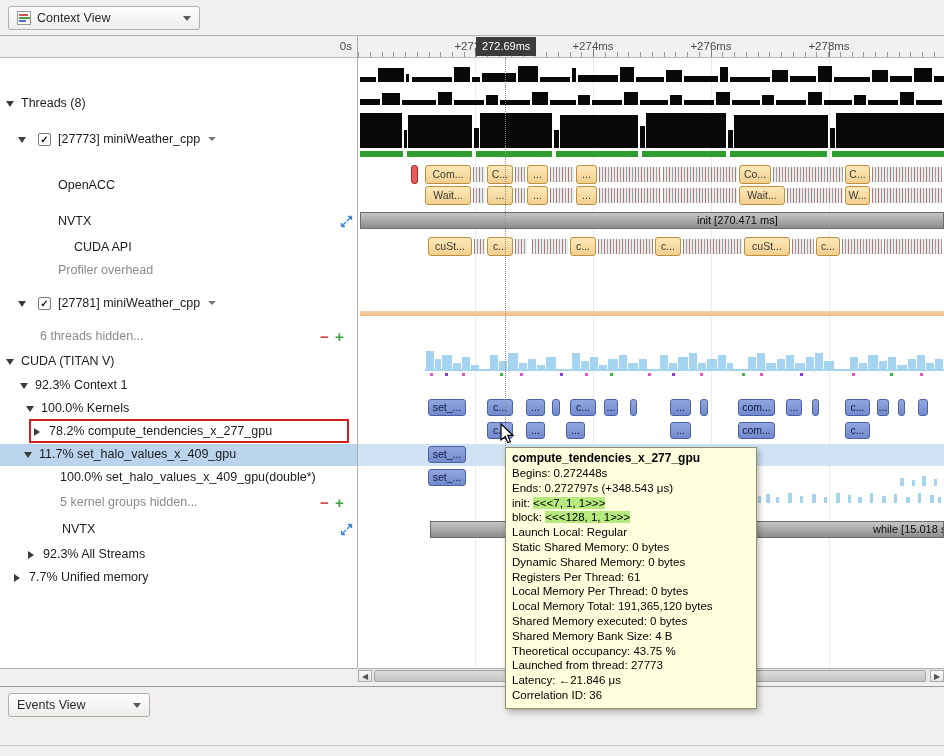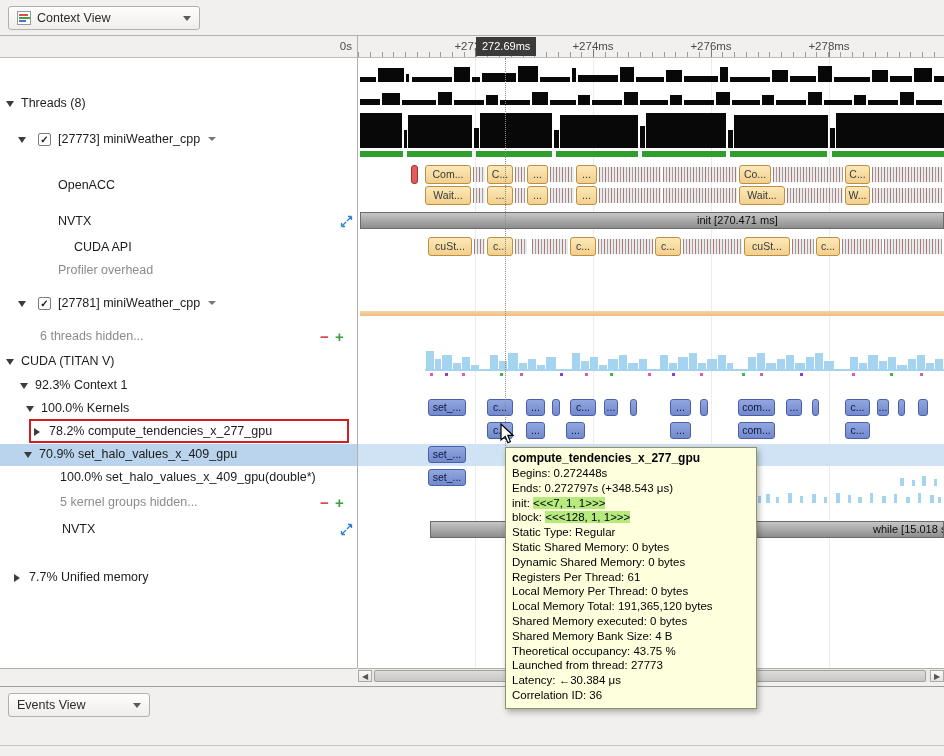--- a/index.html
+++ b/index.html
@@ -163,7 +163,7 @@
       <div class="redbox" style="position: absolute; left: 29px; top: 361px; width: 320px; height: 24px;"></div>
       <div class="trow sel" style="position: absolute; left: 0px; top: 386px; width: 357px; height: 22px;">
         <div class="arr-d" style="position: absolute; left: 24px; top: 8px;"></div>
-        <div class="tlabel" style="position: absolute; left: 39px; top: 3px;">70.9% set_halo_values_x_409_gpu</div>
+        <div class="tlabel" style="position: absolute; left: 39px; top: 3px;">11.7% set_halo_values_x_409_gpu</div>
       </div>
       <div class="trow" style="position: absolute; left: 0px; top: 409px; width: 357px; height: 22px;">
         <div class="tlabel" style="position: absolute; left: 60px; top: 3px;">100.0% set_halo_values_x_409_gpu(double*)</div>

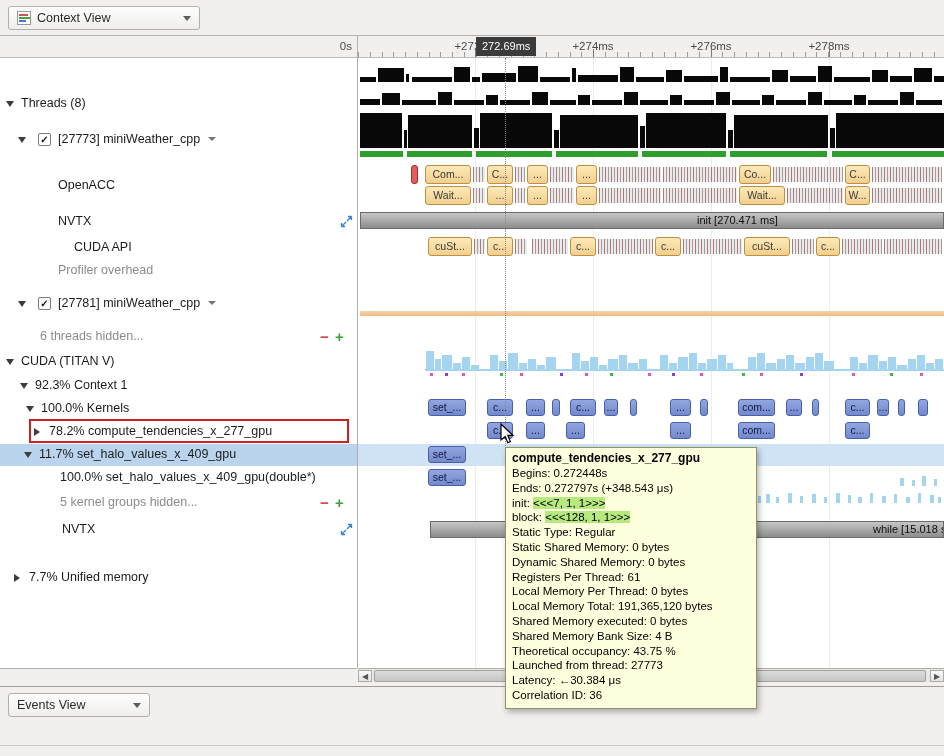--- a/index.html
+++ b/index.html
@@ -437,7 +437,7 @@
         <div class="tt-row"><span>Ends: </span><span>0.272797s (+348.543 μs)</span></div>
         <div class="tt-row"><span>init: </span><span class="hl">&lt;&lt;&lt;7, 1, 1&gt;&gt;&gt;</span></div>
         <div class="tt-row"><span>block: </span><span class="hl">&lt;&lt;&lt;128, 1, 1&gt;&gt;&gt;</span></div>
-        <div class="tt-row"><span>Static Type: </span><span>Regular</span></div>
+        <div class="tt-row"><span>Launch Local: </span><span>Regular</span></div>
         <div class="tt-row"><span>Static Shared Memory: </span><span>0 bytes</span></div>
         <div class="tt-row"><span>Dynamic Shared Memory: </span><span>0 bytes</span></div>
         <div class="tt-row"><span>Registers Per Thread: </span><span>61</span></div>

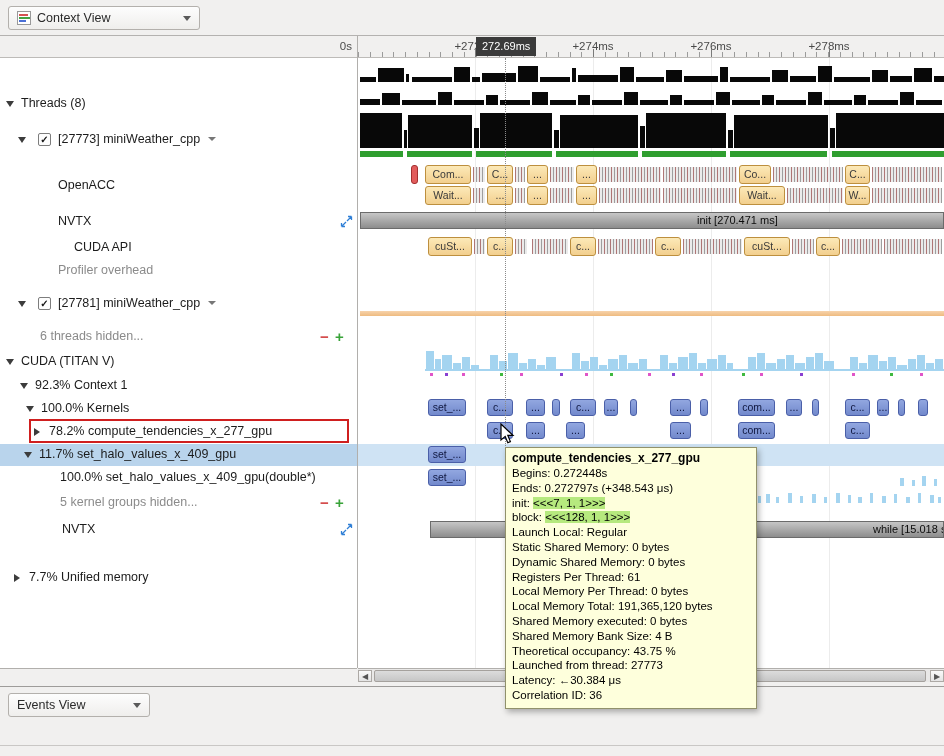--- a/index.html
+++ b/index.html
@@ -178,6 +178,10 @@
         <div class="expicon" style="position: absolute; left: 340px; top: 4px;"><svg width="13" height="13" viewBox="0 0 13 13">
             <path d="M11.5 1.5 L7 6 M11.5 1.5 L8 1.5 M11.5 1.5 L11.5 5 M1.5 11.5 L6 7 M1.5 11.5 L1.5 8 M1.5 11.5 L5 11.5" stroke="#2f7fd6" stroke-width="1.3" fill="none"></path>
           </svg></div>
+      </div>
+      <div class="trow" style="position: absolute; left: 0px; top: 486px; width: 357px; height: 22px;">
+        <div class="arr-r" style="position: absolute; left: 28px; top: 7px;"></div>
+        <div class="tlabel" style="position: absolute; left: 43px; top: 3px;">92.3% All Streams</div>
       </div>
       <div class="trow" style="position: absolute; left: 0px; top: 509px; width: 357px; height: 22px;">
         <div class="arr-r" style="position: absolute; left: 14px; top: 7px;"></div>

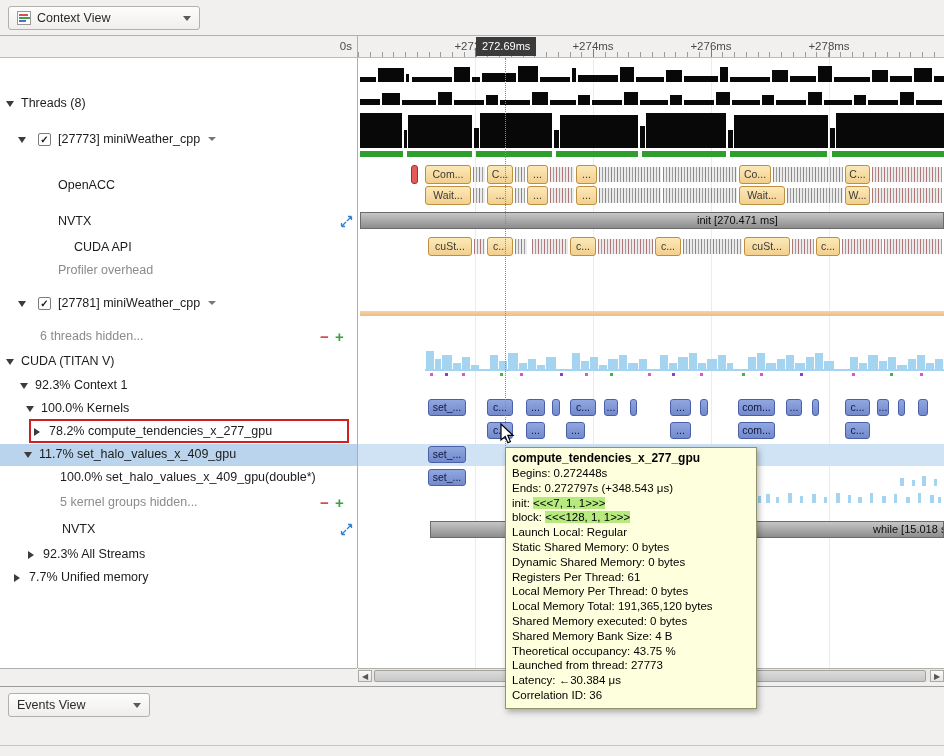--- a/index.html
+++ b/index.html
@@ -451,7 +451,7 @@
         <div class="tt-row"><span>Shared Memory Bank Size: </span><span>4 B</span></div>
         <div class="tt-row"><span>Theoretical occupancy: </span><span>43.75 %</span></div>
         <div class="tt-row"><span>Launched from thread: </span><span>27773</span></div>
-        <div class="tt-row"><span>Latency: </span><span>←30.384 μs</span></div>
+        <div class="tt-row"><span>Latency: </span><span>←21.846 μs</span></div>
         <div class="tt-row"><span>Correlation ID: </span><span>36</span></div>
       </div>
   </div>

